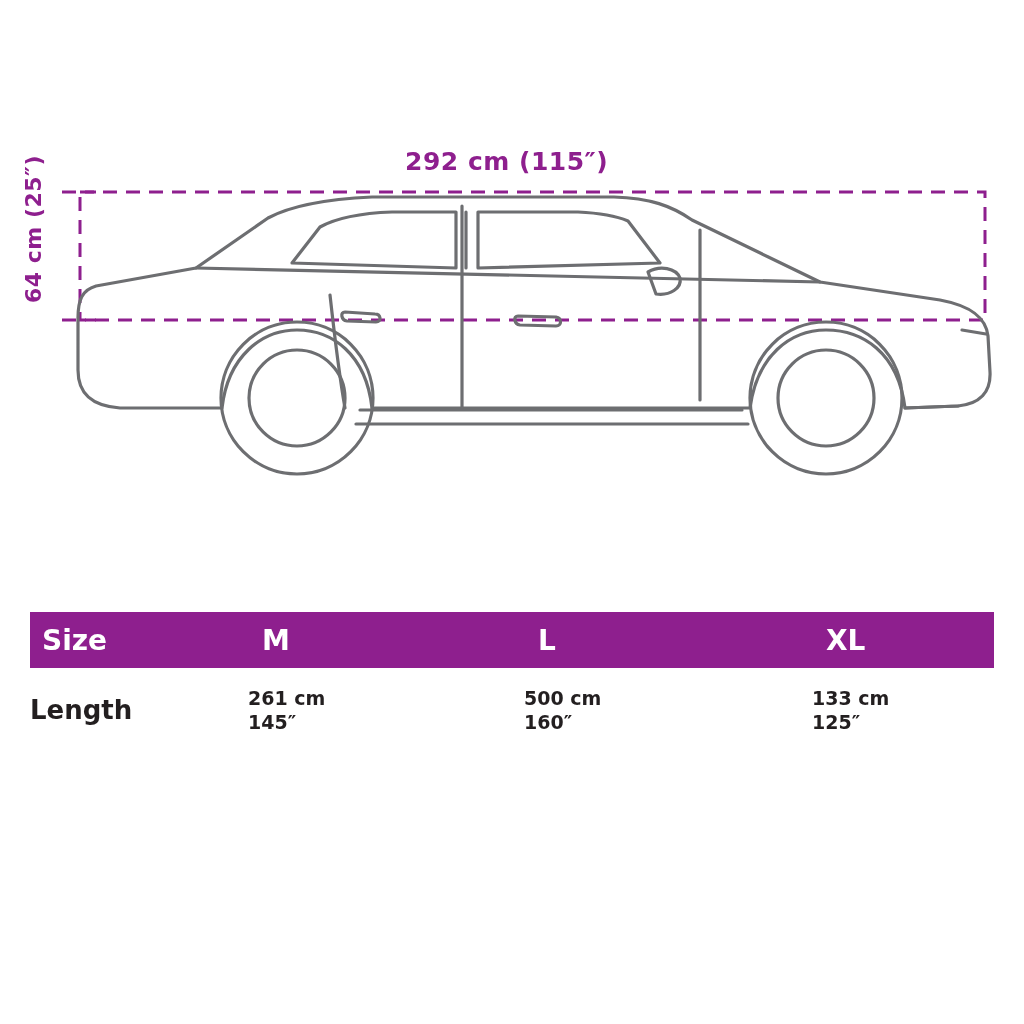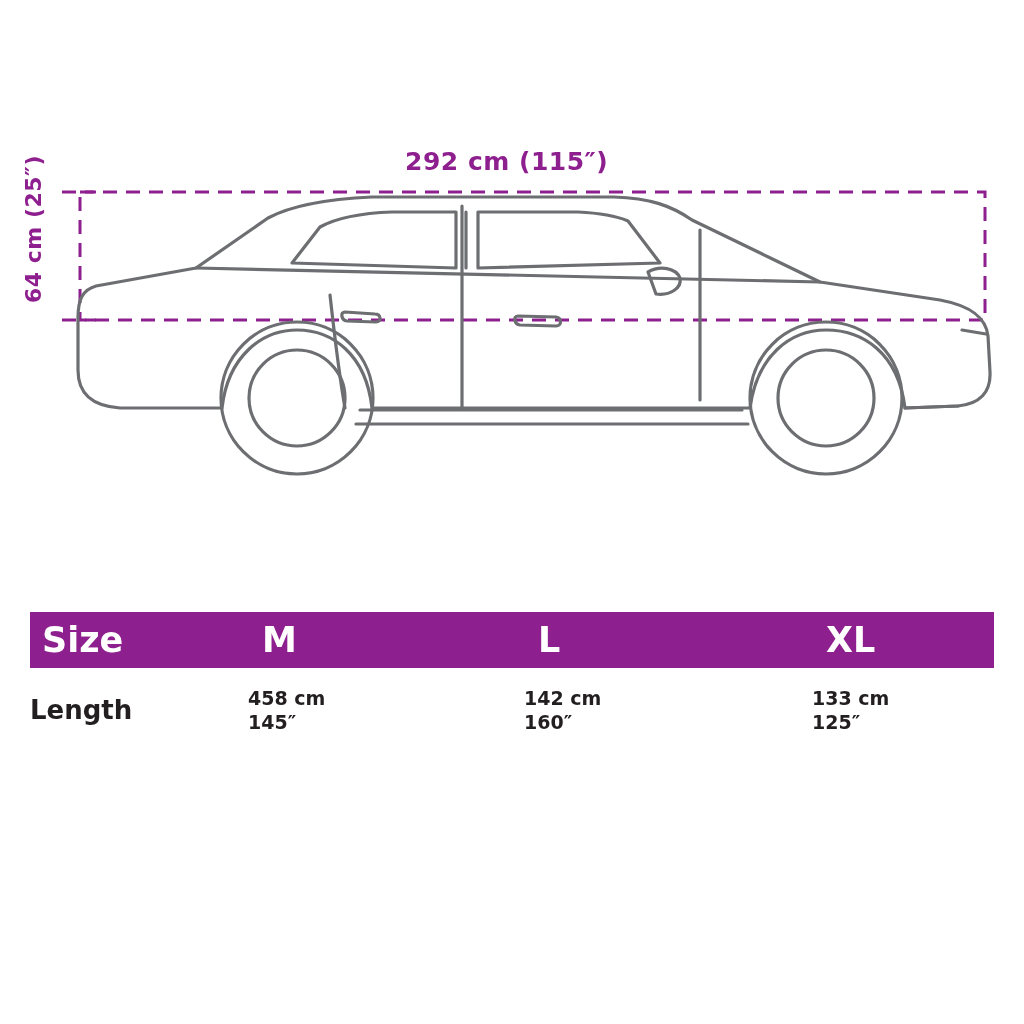--- a/index.html
+++ b/index.html
@@ -69,7 +69,7 @@
   #size-table thead th {
     background: #8e1f8e;
     color: #ffffff;
-    font-size: 35px;
+    font-size: 28px;
     font-weight: bold;
     height: 56px;
     padding-left: 14px;

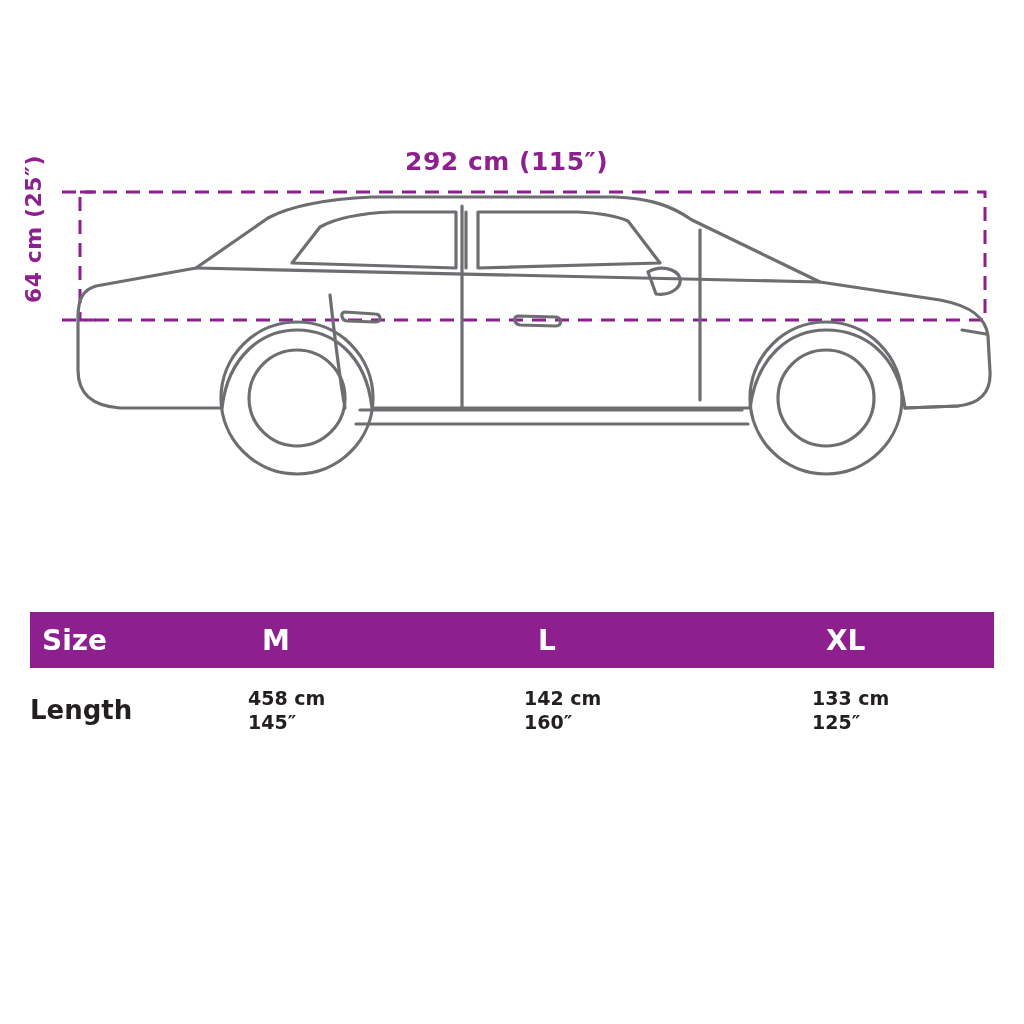--- a/index.html
+++ b/index.html
@@ -195,7 +195,7 @@
     <tr class="plain">
       <td class="row-label">Length</td>
       <td class="cell-val">
-        <div>458 cm</div>
+        <div>261 cm</div>
         <div>145″</div>
       </td>
       <td class="cell-val">

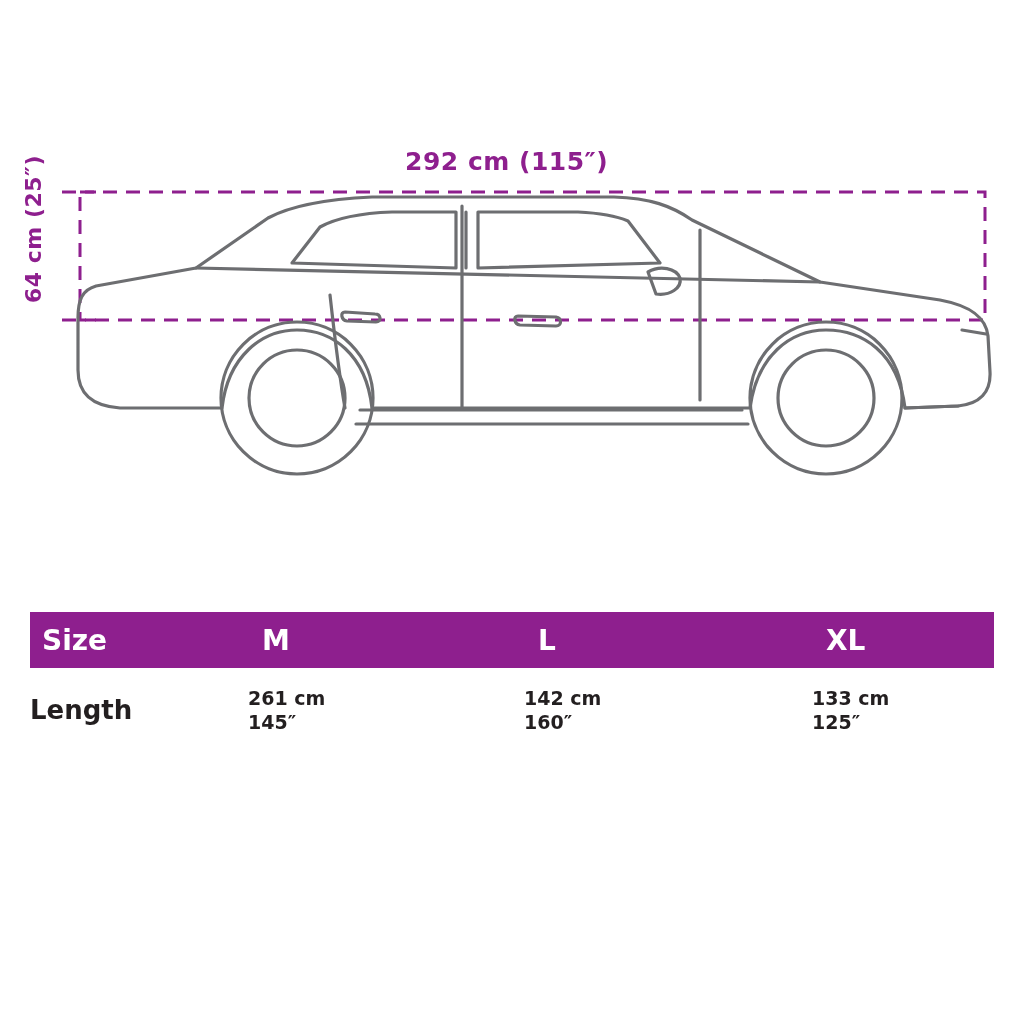--- a/index.html
+++ b/index.html
@@ -199,7 +199,7 @@
         <div>145″</div>
       </td>
       <td class="cell-val">
-        <div>142 cm</div>
+        <div>500 cm</div>
         <div>160″</div>
       </td>
       <td class="cell-val">

